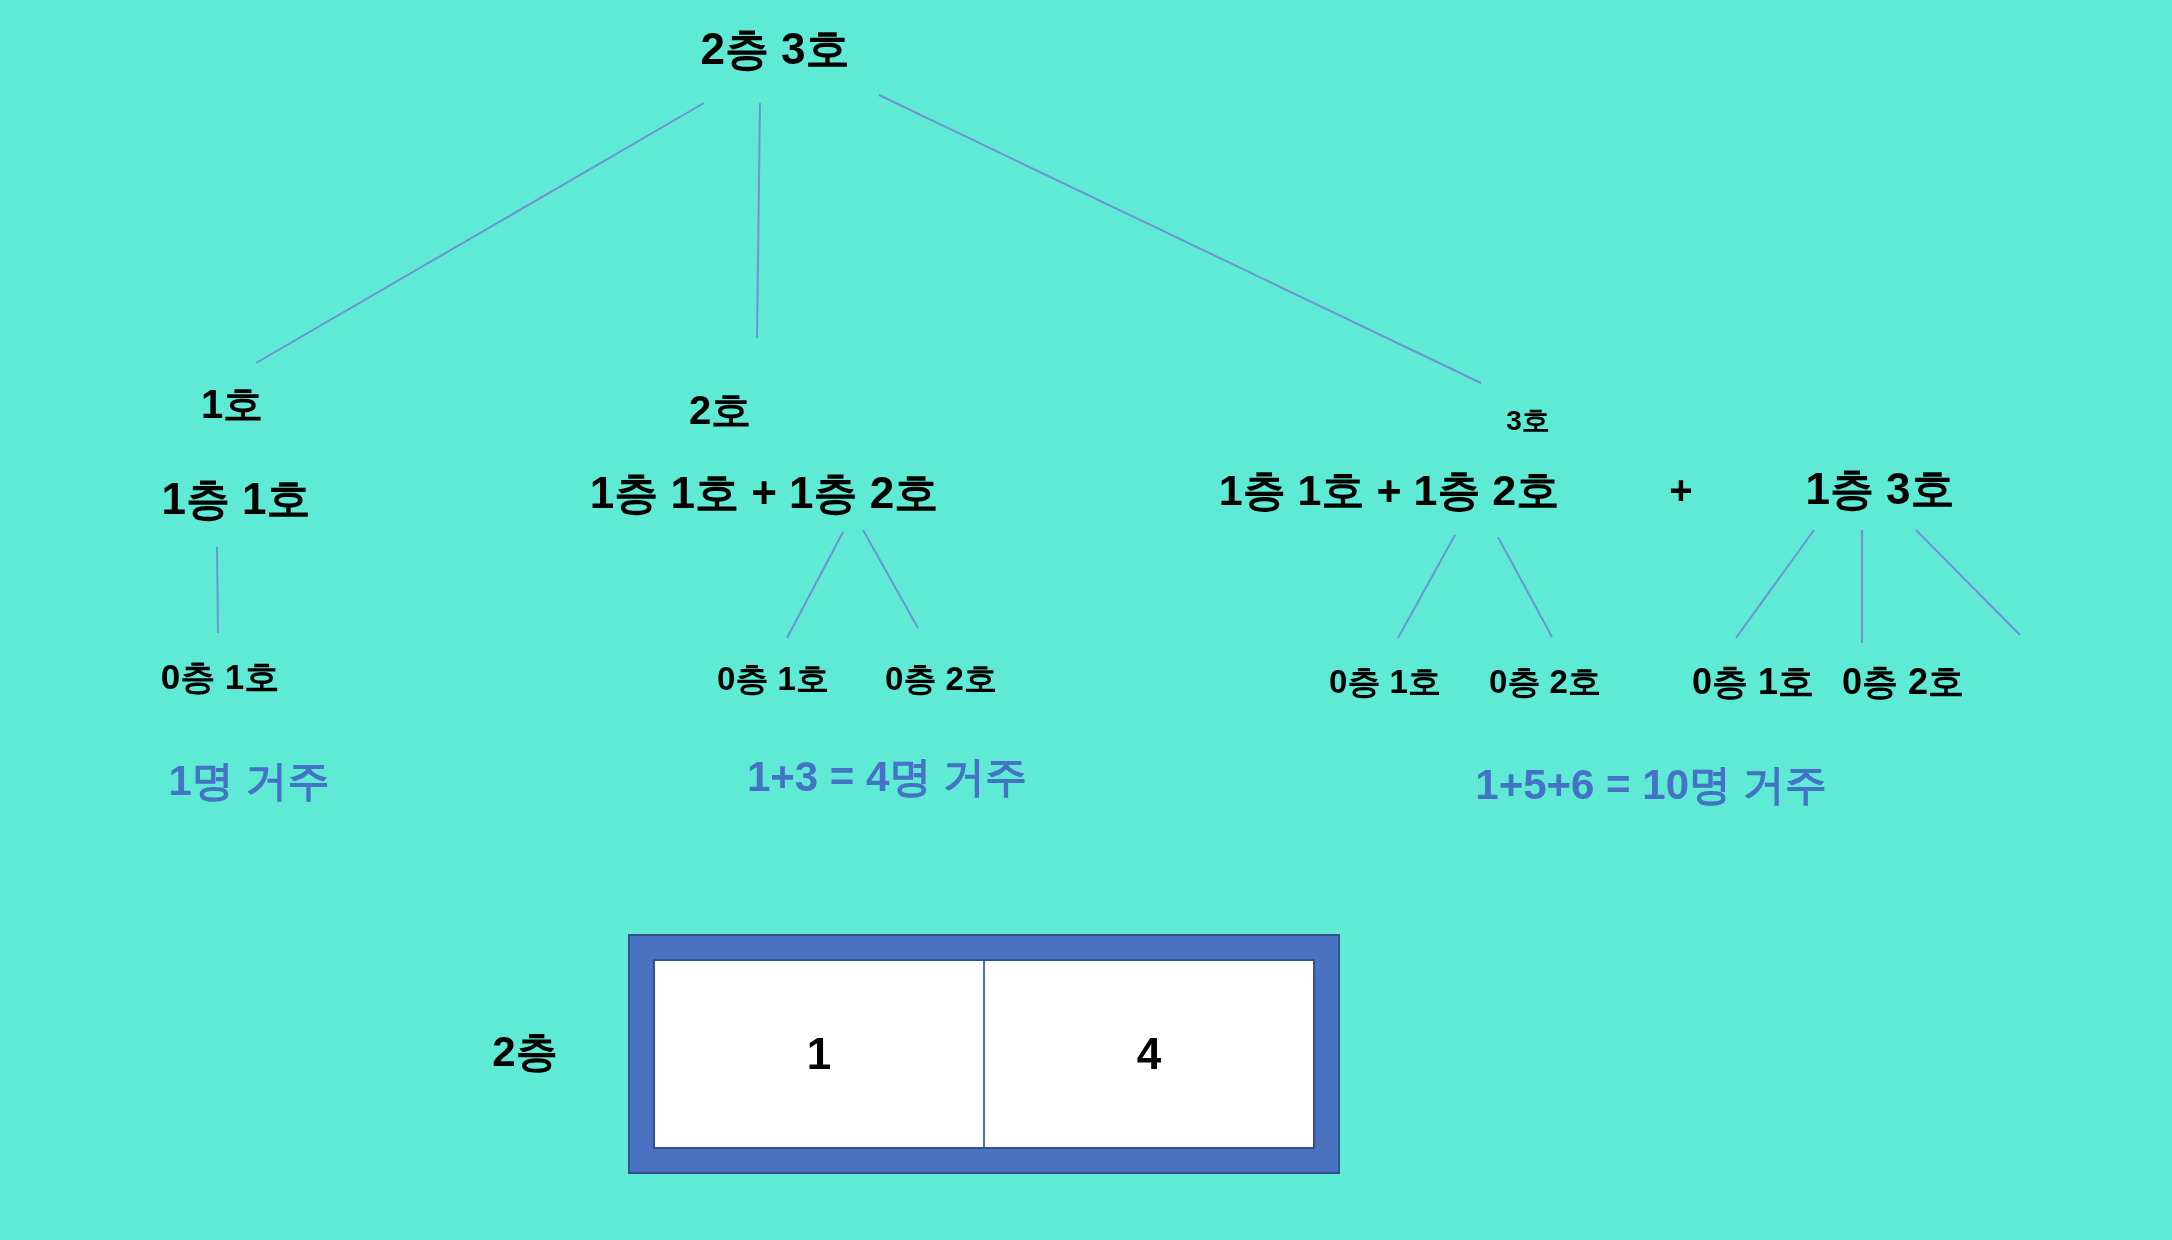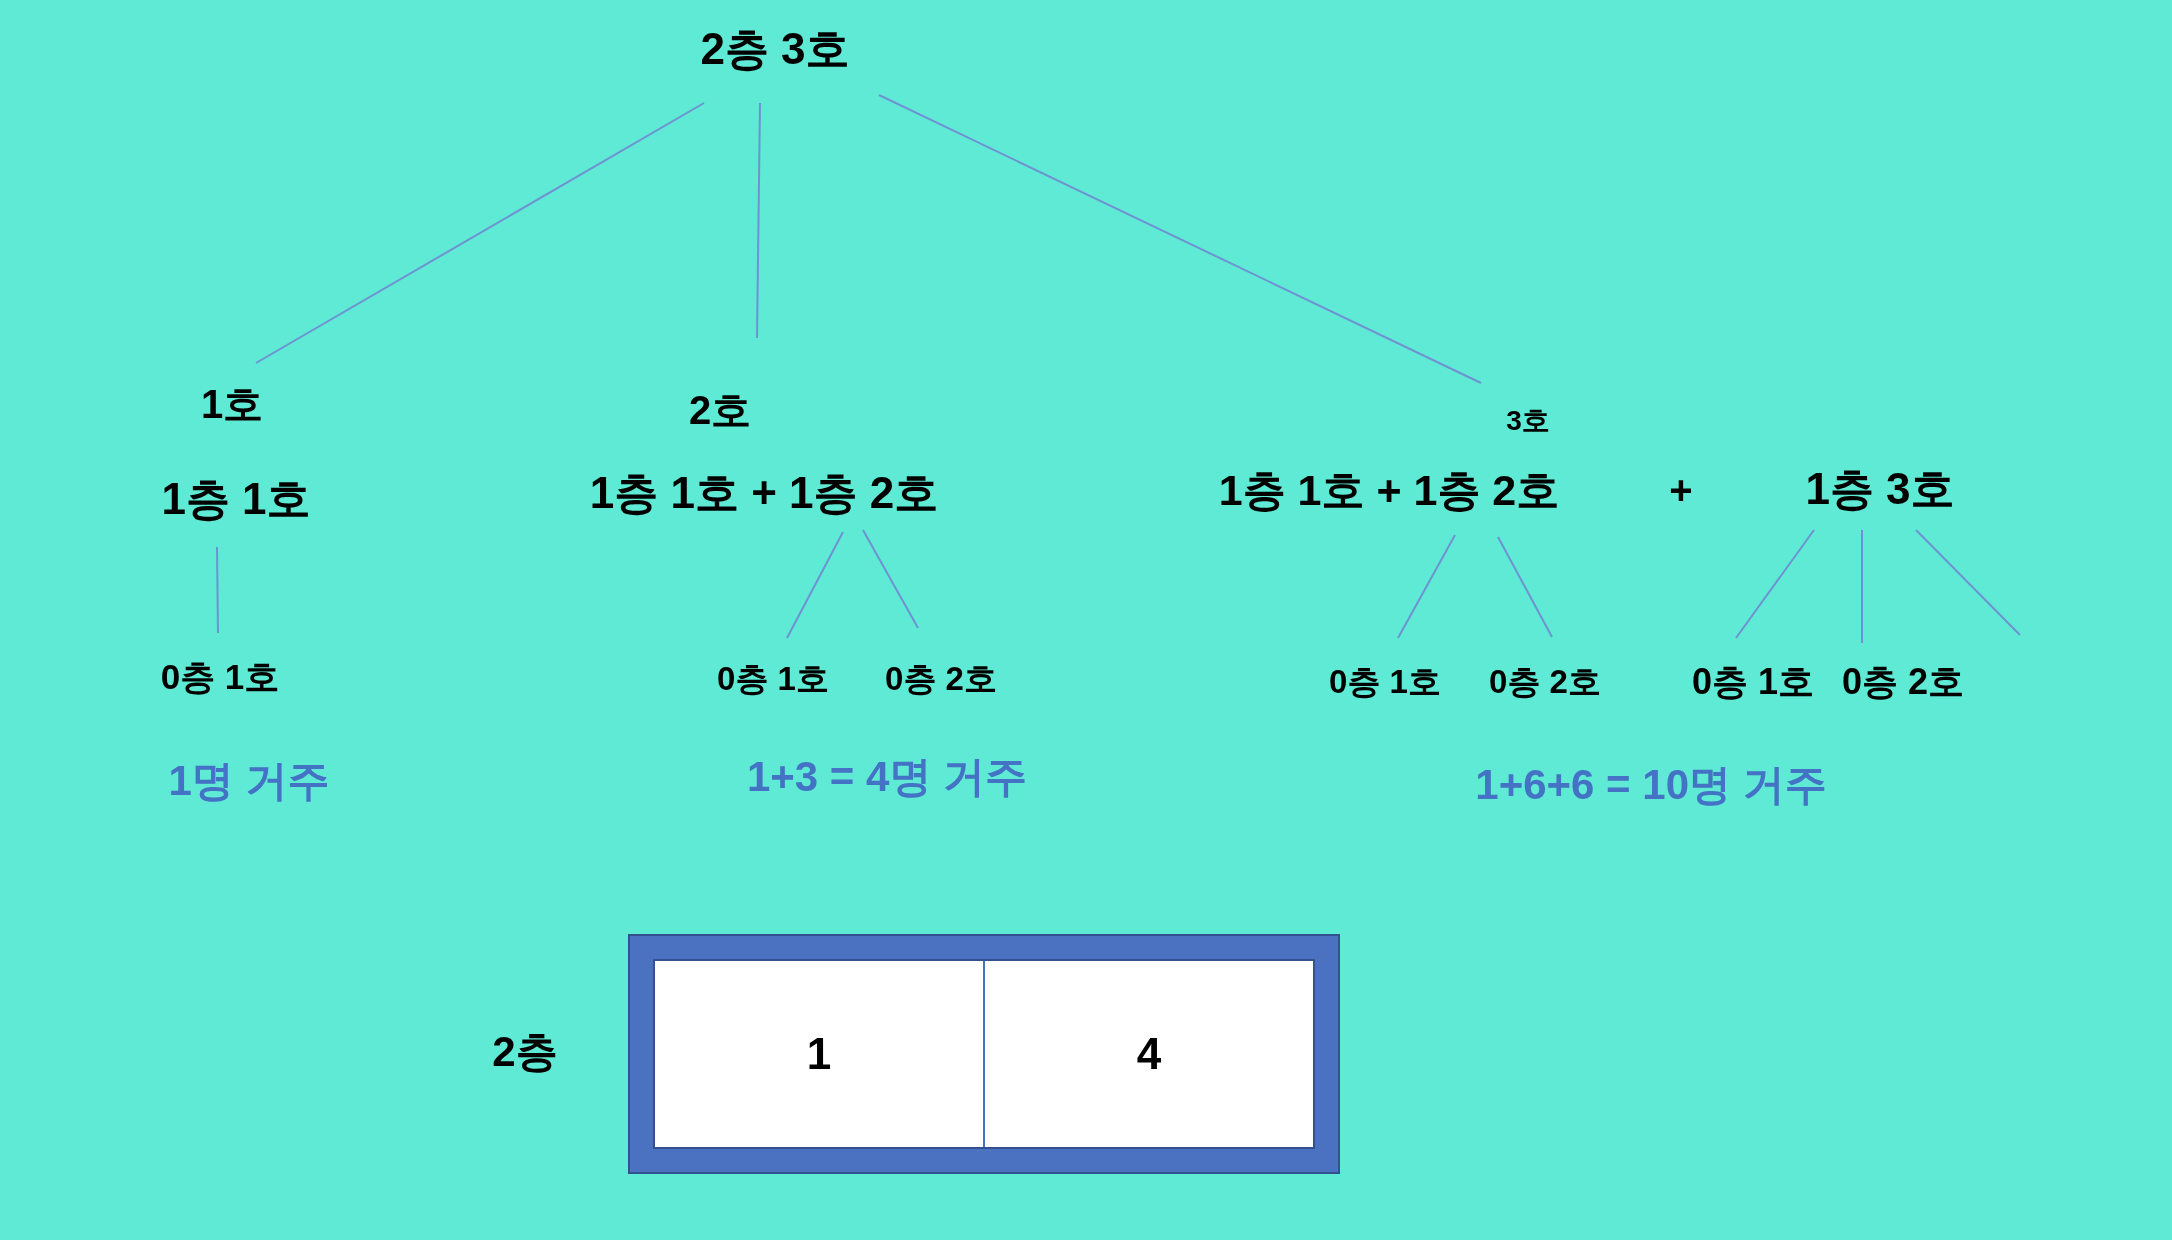--- a/index.html
+++ b/index.html
@@ -92,7 +92,7 @@
   <div class="txt" style="left:1753px;top:682px;font-size:36px;">0층 1호</div>
   <div class="txt" style="left:1903px;top:682px;font-size:36px;">0층 2호</div>
   <div class="txt" style="left:2066px;top:682px;font-size:36px;"></div>
-  <div class="txt blue" style="left:1651px;top:785px;font-size:42px;">1+6+6 = 10명 거주</div>
+  <div class="txt blue" style="left:1651px;top:785px;font-size:42px;">1+5+6 = 10명 거주</div>
 
   <div class="txt" style="left:525px;top:1052px;font-size:42px;">2층</div>
 

